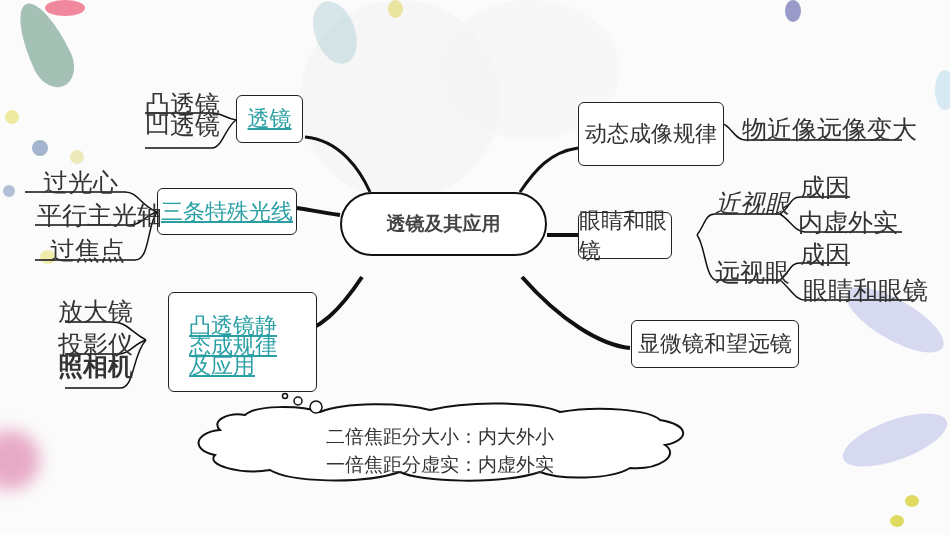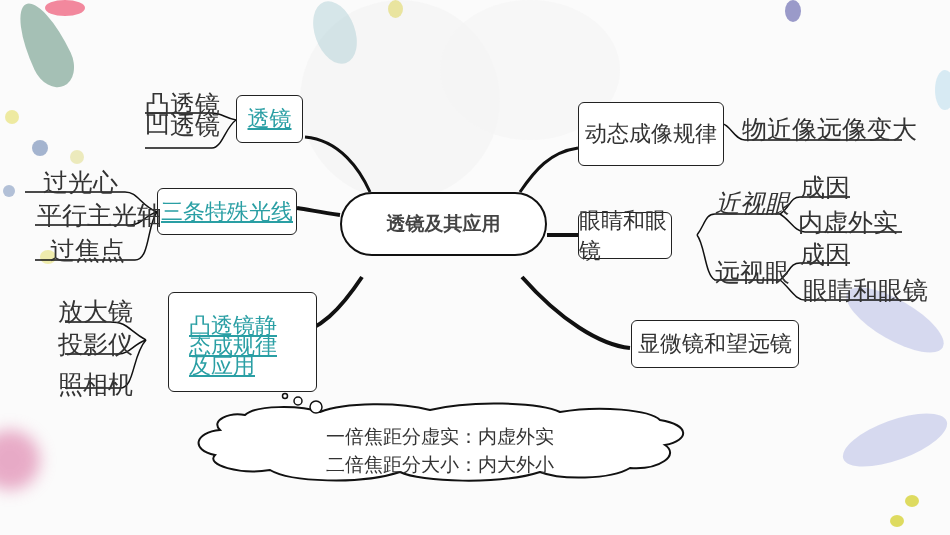--- a/index.html
+++ b/index.html
@@ -104,7 +104,7 @@
 </div>
 <span class="label" style="left:58px;top:299px;">放大镜</span>
 <span class="label" style="left:58px;top:332px;">投影仪</span>
-<span class="label" style="left:58px;top:372px;">照相机</span>
+<span class="label" style="left:58px;top:354px;font-weight:bold;">照相机</span>
 
 <div class="box" style="left:578px;top:102px;width:146px;height:64px;">
   <span>动态成像规律</span>

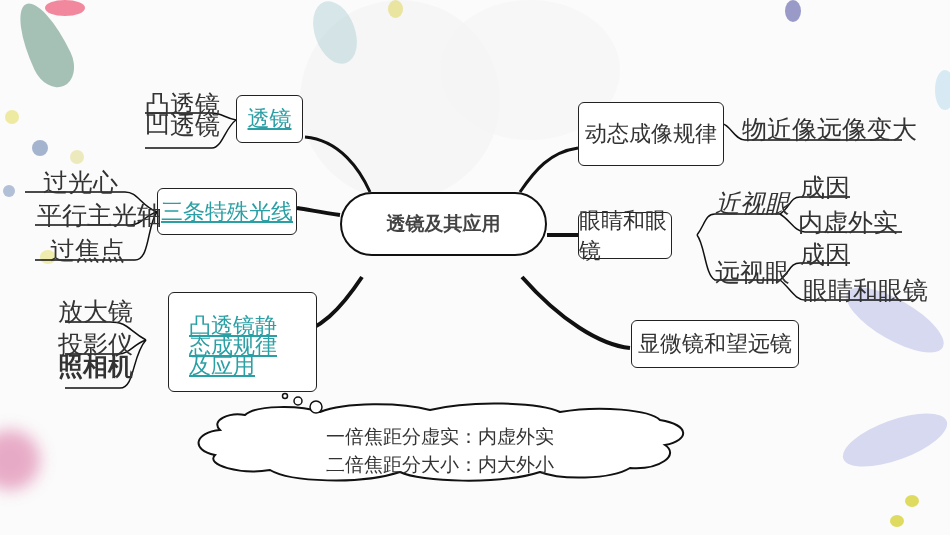--- a/index.html
+++ b/index.html
@@ -126,8 +126,8 @@
 </div>
 
 <div class="cloud-text">
+  <div>二倍焦距分大小：内大外小</div>
   <div>一倍焦距分虚实：内虚外实</div>
-  <div>二倍焦距分大小：内大外小</div>
 </div>
 
 </body></html>

